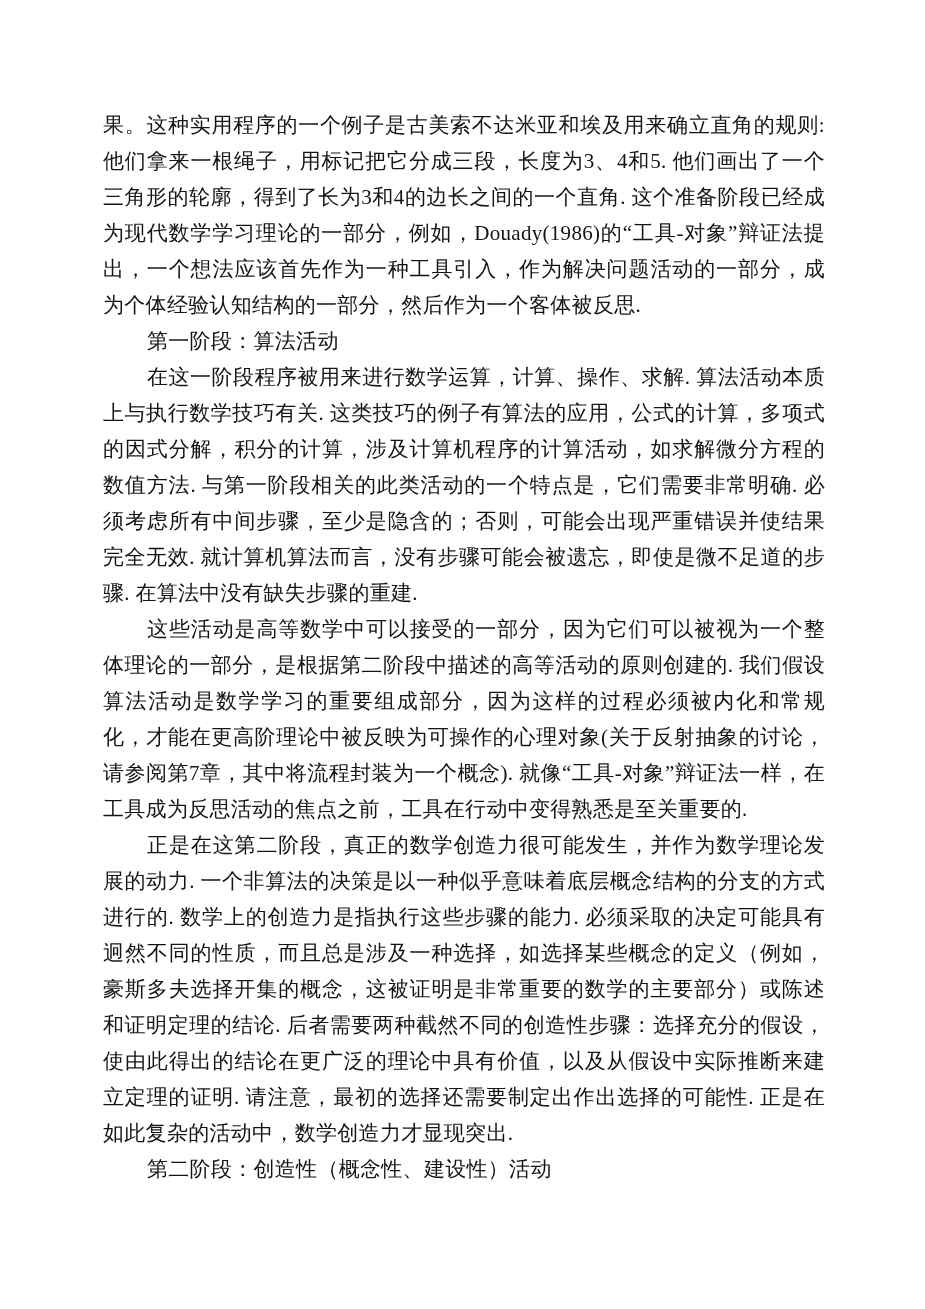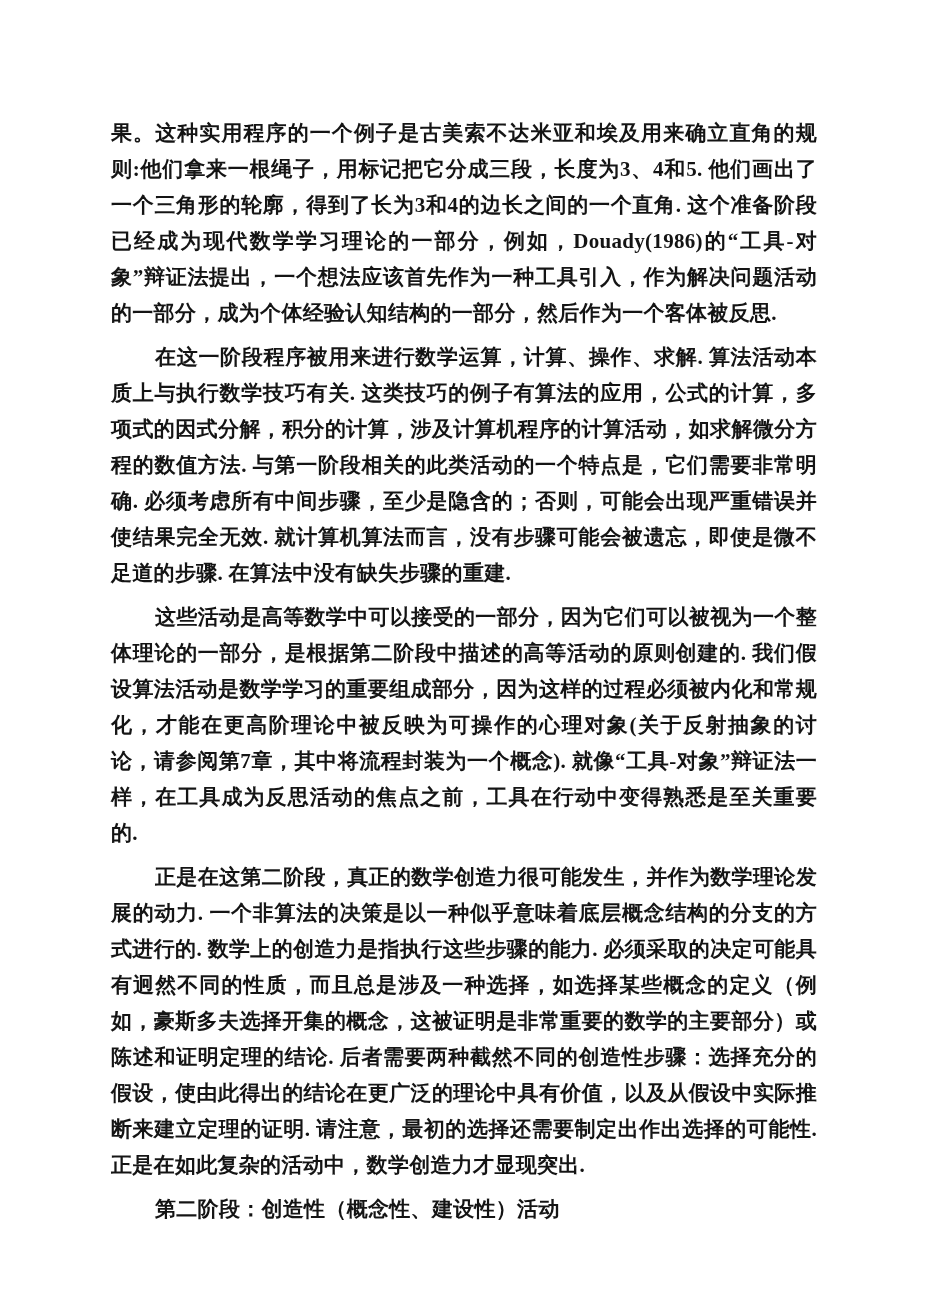--- a/index.html
+++ b/index.html
@@ -34,9 +34,8 @@
     letter-spacing: 0.3px;
   }
   .para {
-    margin: 8px;
+    margin: 0;
     padding: 0;
-    font-weight: bold;
   }
   .para.indent {
     text-indent: 44px;

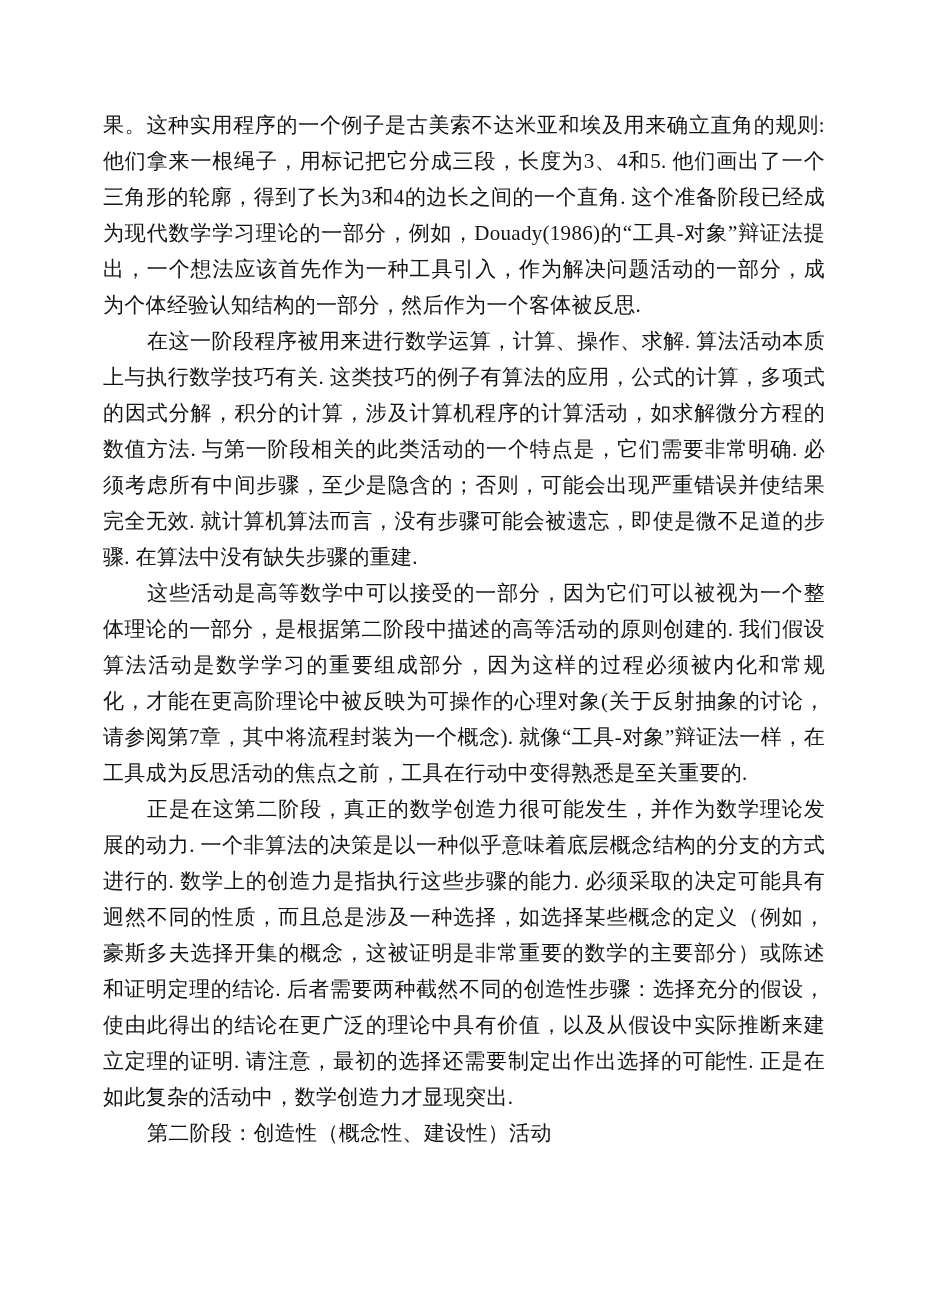--- a/index.html
+++ b/index.html
@@ -47,6 +47,7 @@
 <div class="page">
   <div class="text-block">
     <p class="para">果。这种实用程序的一个例子是古美索不达米亚和埃及用来确立直角的规则:他们拿来一根绳子，用标记把它分成三段，长度为3、4和5. 他们画出了一个三角形的轮廓，得到了长为3和4的边长之间的一个直角. 这个准备阶段已经成为现代数学学习理论的一部分，例如，Douady(1986)的“工具-对象”辩证法提出，一个想法应该首先作为一种工具引入，作为解决问题活动的一部分，成为个体经验认知结构的一部分，然后作为一个客体被反思.</p>
+    <p class="para indent">第一阶段：算法活动</p>
     <p class="para indent">在这一阶段程序被用来进行数学运算，计算、操作、求解. 算法活动本质上与执行数学技巧有关. 这类技巧的例子有算法的应用，公式的计算，多项式的因式分解，积分的计算，涉及计算机程序的计算活动，如求解微分方程的数值方法. 与第一阶段相关的此类活动的一个特点是，它们需要非常明确. 必须考虑所有中间步骤，至少是隐含的；否则，可能会出现严重错误并使结果完全无效. 就计算机算法而言，没有步骤可能会被遗忘，即使是微不足道的步骤. 在算法中没有缺失步骤的重建.</p>
     <p class="para indent">这些活动是高等数学中可以接受的一部分，因为它们可以被视为一个整体理论的一部分，是根据第二阶段中描述的高等活动的原则创建的. 我们假设算法活动是数学学习的重要组成部分，因为这样的过程必须被内化和常规化，才能在更高阶理论中被反映为可操作的心理对象(关于反射抽象的讨论，请参阅第7章，其中将流程封装为一个概念). 就像“工具-对象”辩证法一样，在工具成为反思活动的焦点之前，工具在行动中变得熟悉是至关重要的.</p>
     <p class="para indent">正是在这第二阶段，真正的数学创造力很可能发生，并作为数学理论发展的动力. 一个非算法的决策是以一种似乎意味着底层概念结构的分支的方式进行的. 数学上的创造力是指执行这些步骤的能力. 必须采取的决定可能具有迥然不同的性质，而且总是涉及一种选择，如选择某些概念的定义（例如，豪斯多夫选择开集的概念，这被证明是非常重要的数学的主要部分）或陈述和证明定理的结论. 后者需要两种截然不同的创造性步骤：选择充分的假设，使由此得出的结论在更广泛的理论中具有价值，以及从假设中实际推断来建立定理的证明. 请注意，最初的选择还需要制定出作出选择的可能性. 正是在如此复杂的活动中，数学创造力才显现突出.</p>

